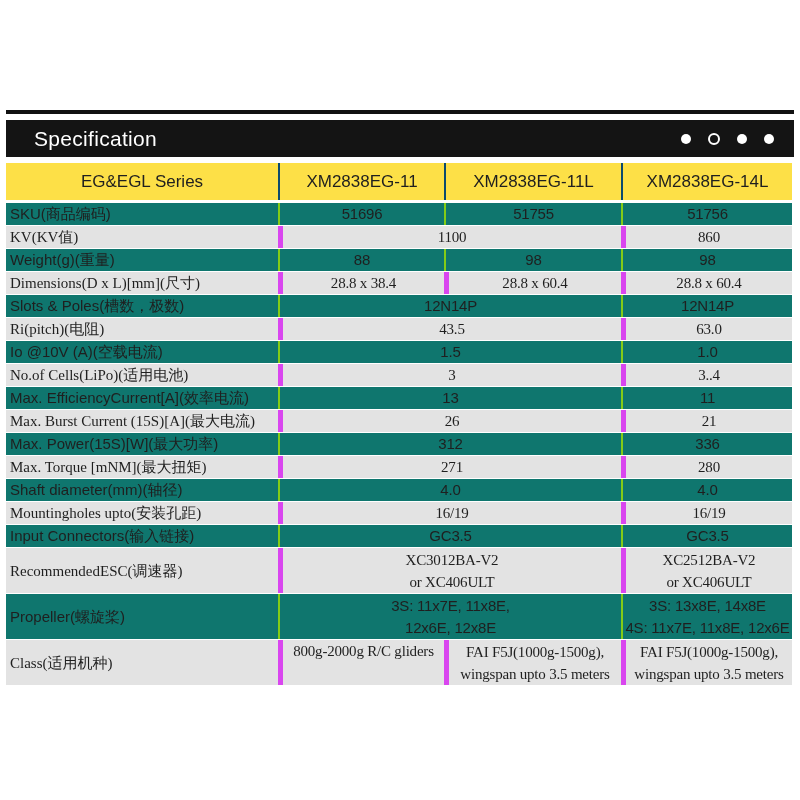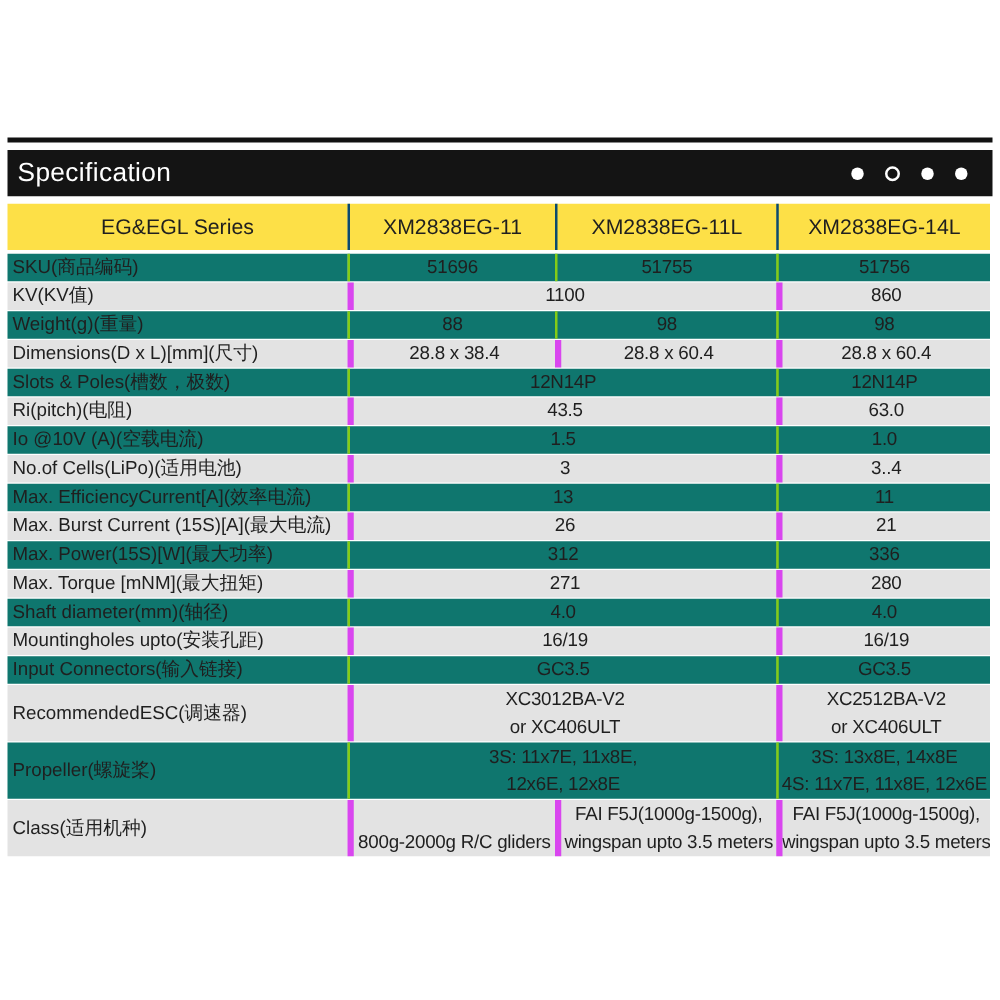--- a/index.html
+++ b/index.html
@@ -12,7 +12,7 @@
   .bar{
     margin:6px 6px 0 6px;height:37px;background:#141414;color:#ffffff;
     display:flex;align-items:center;justify-content:space-between;
-    padding:0 20px 0 8px;box-sizing:border-box;
+    padding:0 20px 0 28px;box-sizing:border-box;
   }
   .bar-title{font-size:21px;letter-spacing:.3px;}
   .dots{display:flex;align-items:center;}

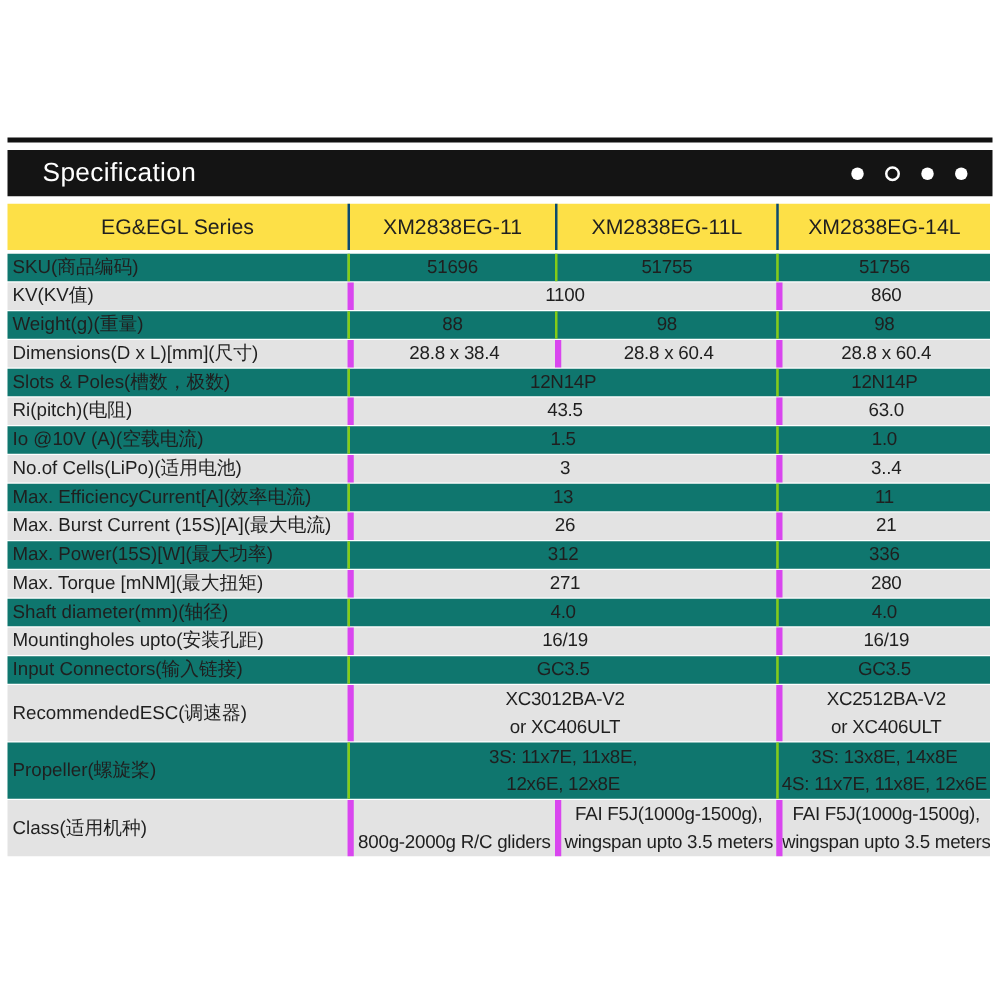--- a/index.html
+++ b/index.html
@@ -26,7 +26,7 @@
     display:flex;flex-direction:column;align-items:center;justify-content:center;
     font-size:15px;overflow:hidden;box-sizing:border-box;
   }
-  .row.gray .cell{background:#e3e3e3;}
+  .row.gray .cell{background:#e3e3e3;font-family:Liberation Serif, serif;}
   .row.white .cell{background:#0f766e;}
   .row.head .cell{background:#fde047;font-size:17px;}
   .lab{align-items:flex-start;padding-left:4px;}

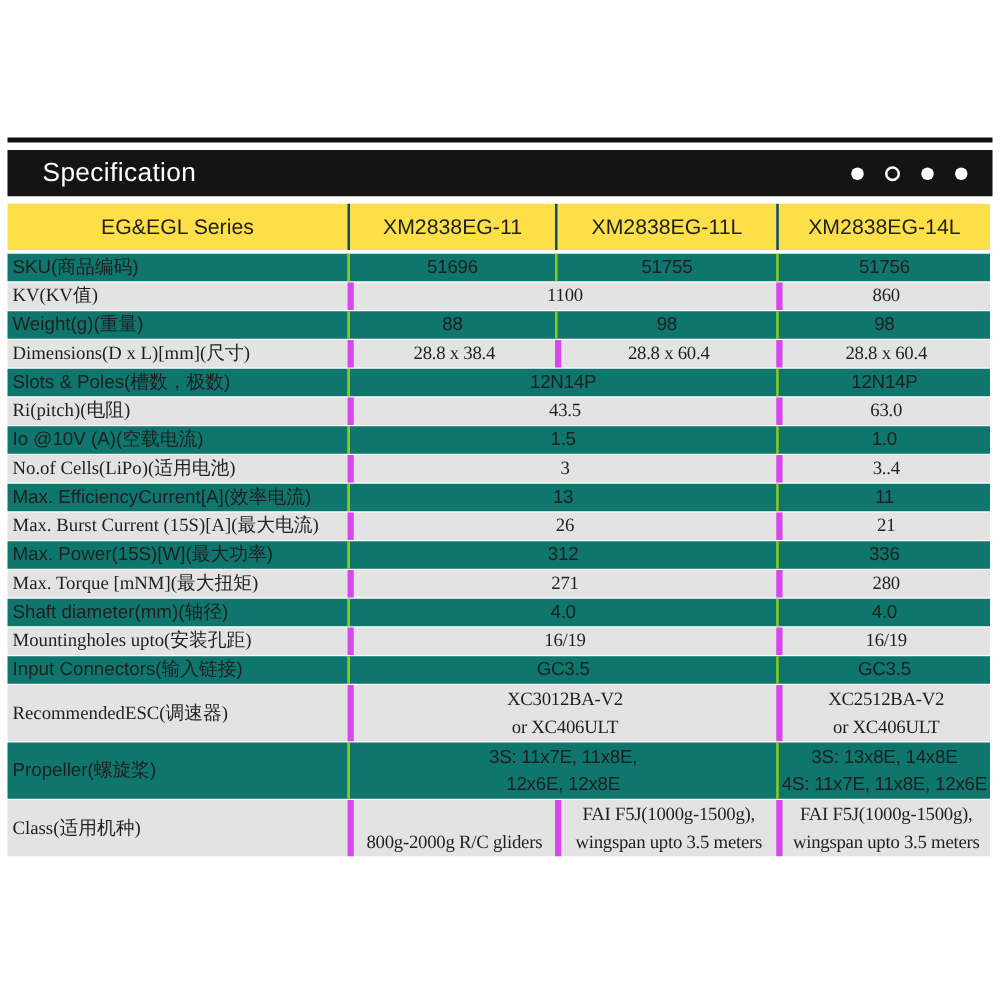--- a/index.html
+++ b/index.html
@@ -34,7 +34,7 @@
   .row.head .gap{border-left:2px solid #0c4a6e;}
   .sep{border-left:2px solid #84cc16;}
   .span2{grid-column:span 2;}
-  .vtop{justify-content:flex-end;}
+  .vtop{justify-content:flex-start;}
   .ln{line-height:22px;white-space:nowrap;letter-spacing:-0.2px;min-height:21px;}
   .lab .ln{letter-spacing:0;}
 </style>

